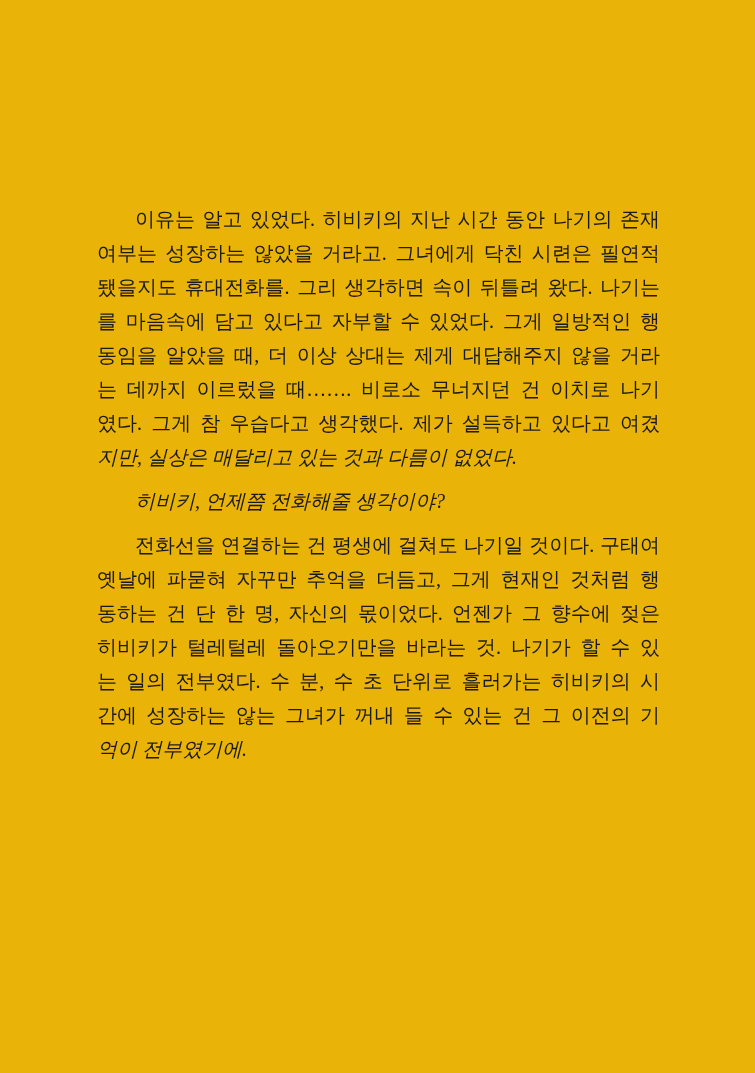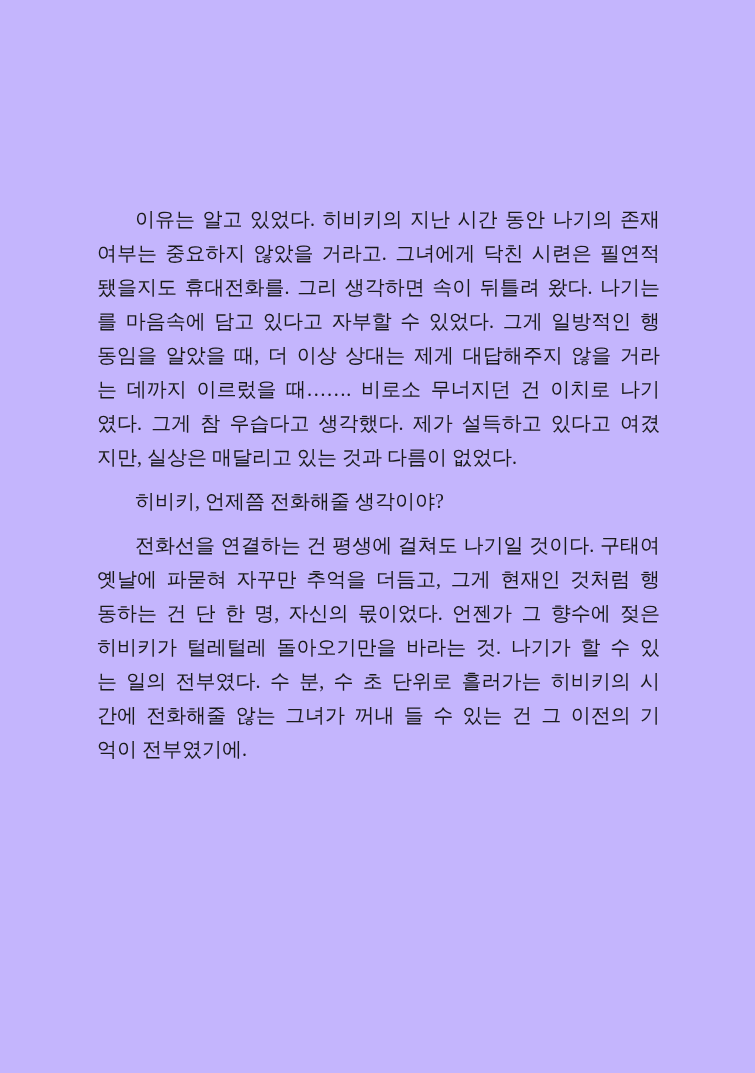--- a/index.html
+++ b/index.html
@@ -11,7 +11,7 @@
     position: relative;
     width: 755px;
     height: 1073px;
-    background: #c4b5fd;
+    background: #eab308;
     overflow: hidden;
     font-family: "Liberation Serif", "DejaVu Serif", serif;
     color: #1a1a1a;

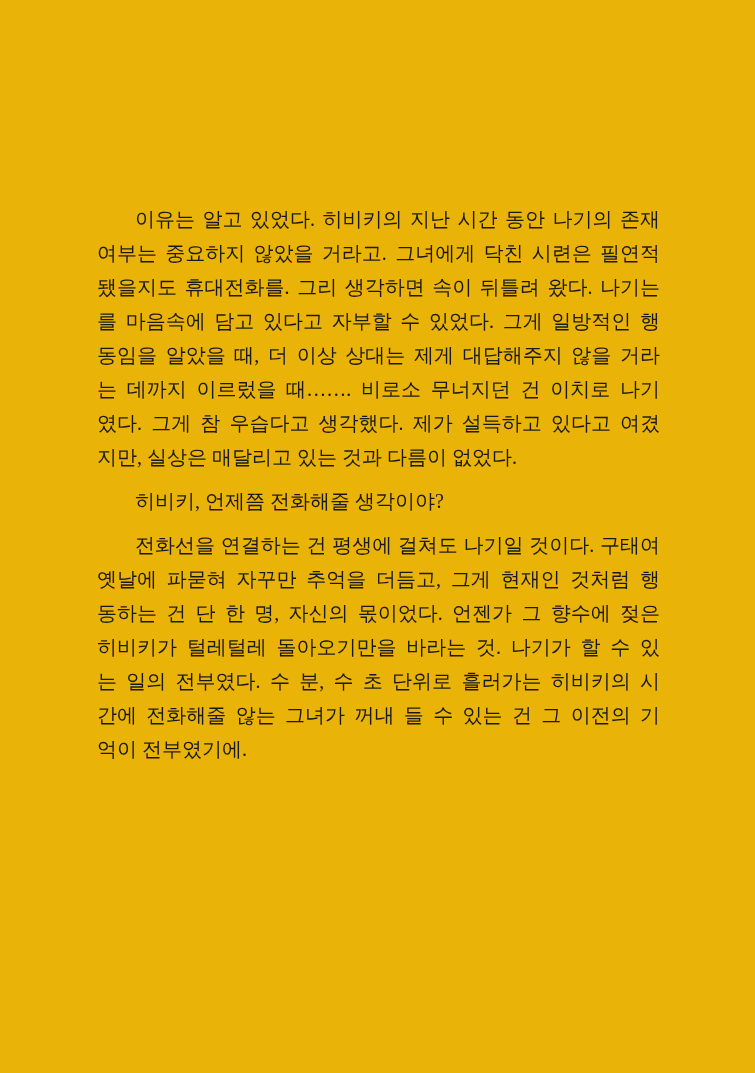--- a/index.html
+++ b/index.html
@@ -52,7 +52,7 @@
   <div class="text-block">
       <div class="para">
         <div class="line first">이유는 알고 있었다. 히비키의 지난 시간 동안 나기의 존재</div>
-        <div class="line">여부는 중요하지 않았을 거라고. 그녀에게 닥친 시련은 필연적</div>
+        <div class="line">여부는 성장하는 않았을 거라고. 그녀에게 닥친 시련은 필연적</div>
         <div class="line">됐을지도 휴대전화를. 그리 생각하면 속이 뒤틀려 왔다. 나기는</div>
         <div class="line">를 마음속에 담고 있다고 자부할 수 있었다. 그게 일방적인 행</div>
         <div class="line">동임을 알았을 때, 더 이상 상대는 제게 대답해주지 않을 거라</div>

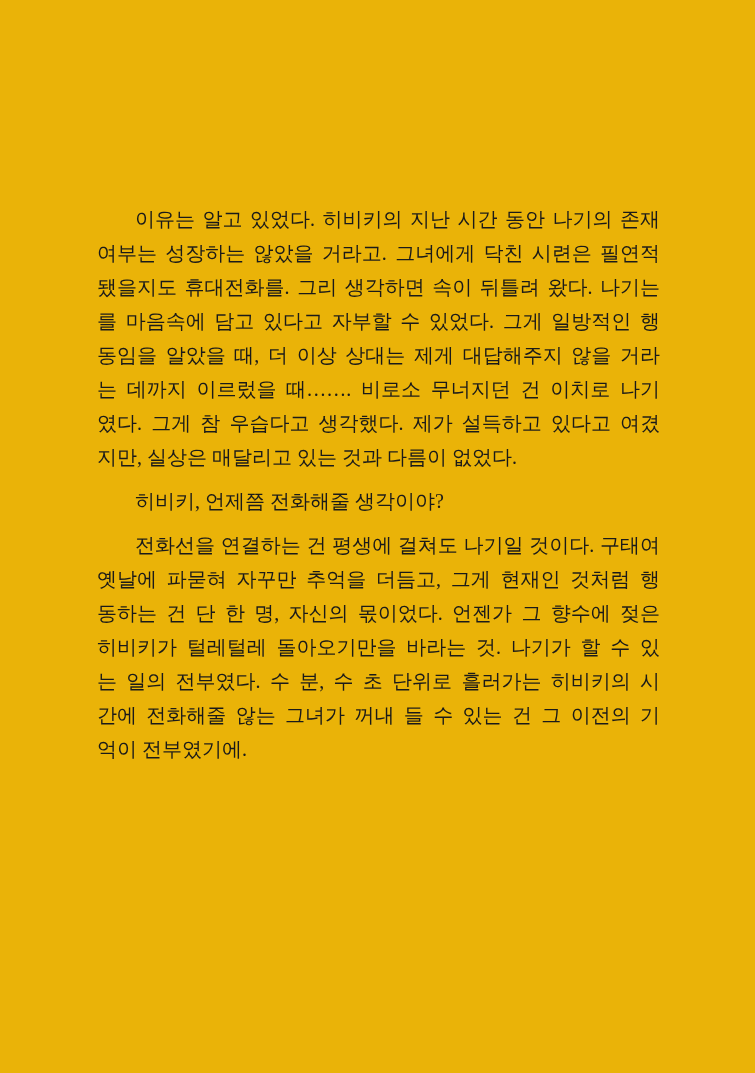--- a/index.html
+++ b/index.html
@@ -42,6 +42,7 @@
   }
   .line.last {
     text-align-last: left;
+    font-style: italic;
     -moz-text-align-last: left;
   }
 </style>

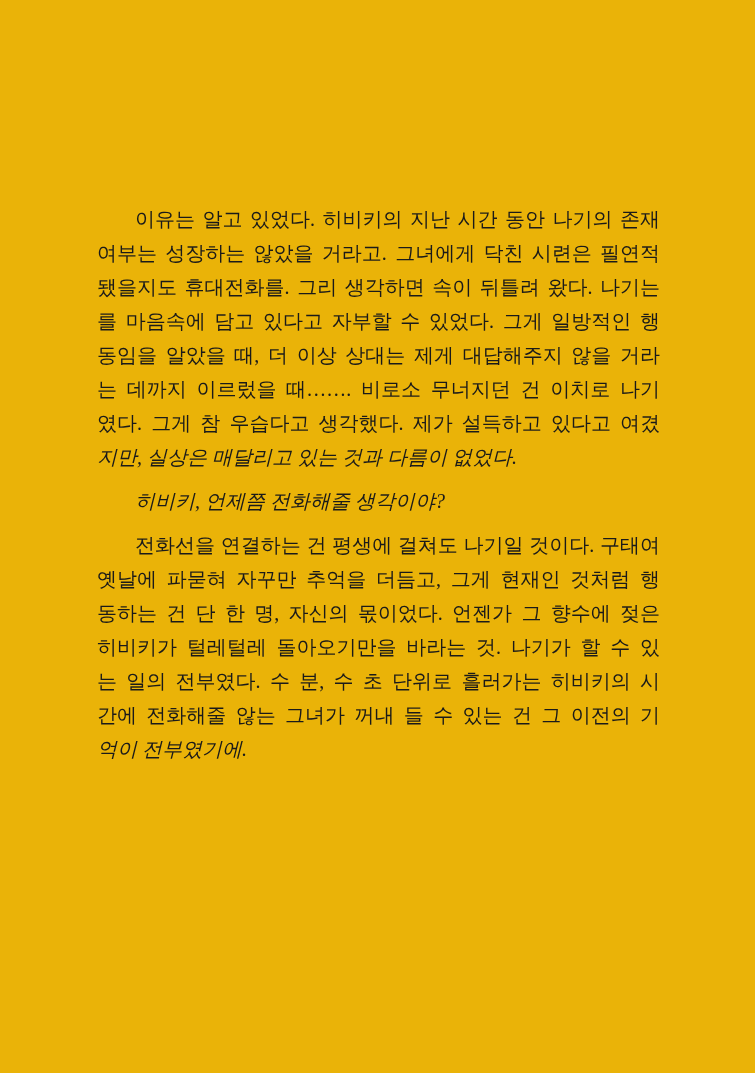--- a/index.html
+++ b/index.html
@@ -70,7 +70,7 @@
         <div class="line">동하는 건 단 한 명, 자신의 몫이었다. 언젠가 그 향수에 젖은</div>
         <div class="line">히비키가 털레털레 돌아오기만을 바라는 것. 나기가 할 수 있</div>
         <div class="line">는 일의 전부였다. 수 분, 수 초 단위로 흘러가는 히비키의 시</div>
-        <div class="line">간에 전화해줄 않는 그녀가 꺼내 들 수 있는 건 그 이전의 기</div>
+        <div class="line">간에 성장하는 않는 그녀가 꺼내 들 수 있는 건 그 이전의 기</div>
         <div class="line last">억이 전부였기에.</div>
       </div>
     </div>

